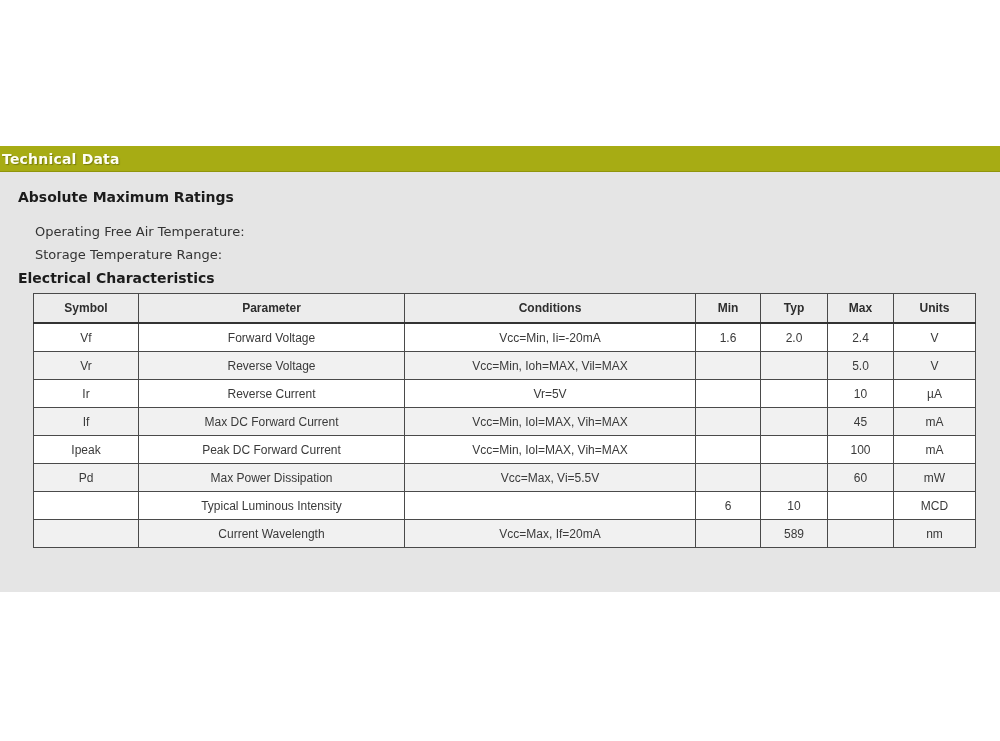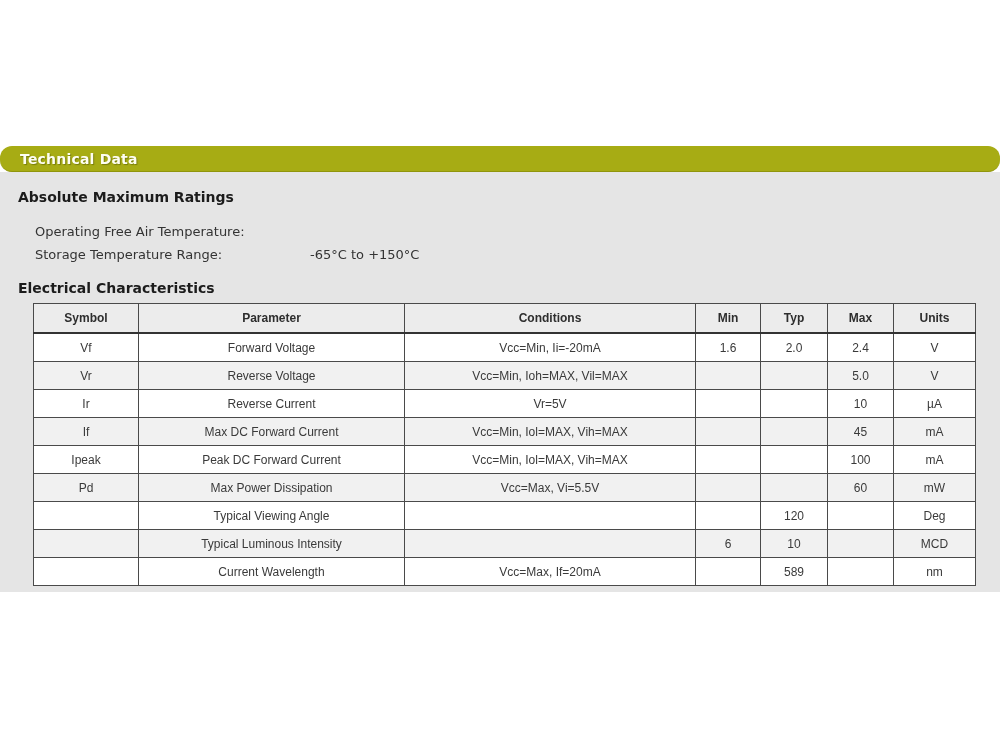--- a/index.html
+++ b/index.html
@@ -24,9 +24,8 @@
     border-bottom: 1px solid #90950c;
     display: flex;
     align-items: center;
-    padding-left: 20px;
+    padding-left: 2px;
     box-sizing: border-box;
-    border-radius: 12px;
   }
   .section-bar .bar-title {
     color: #fefef2;

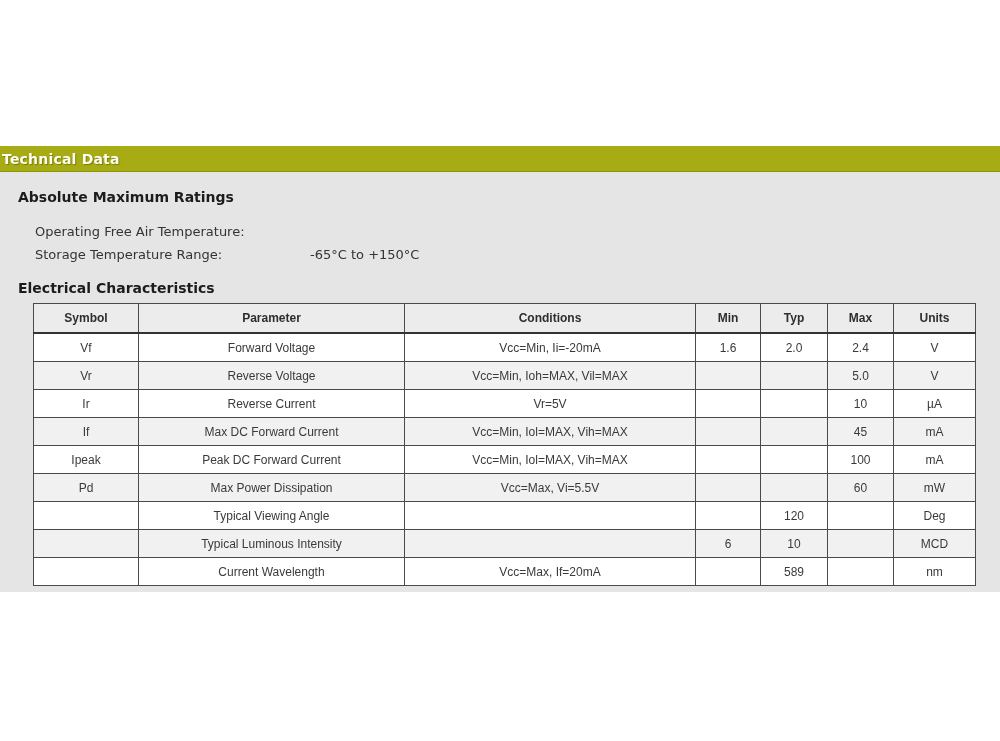--- a/index.html
+++ b/index.html
@@ -123,7 +123,6 @@
 
   <div class="spec-row">
     <span class="spec-label">Storage Temperature Range:</span>
-    <span class="spec-value">-65°C to +150°C</span>
   </div>
 
   <div class="sub-heading elec-heading">Electrical Characteristics</div>

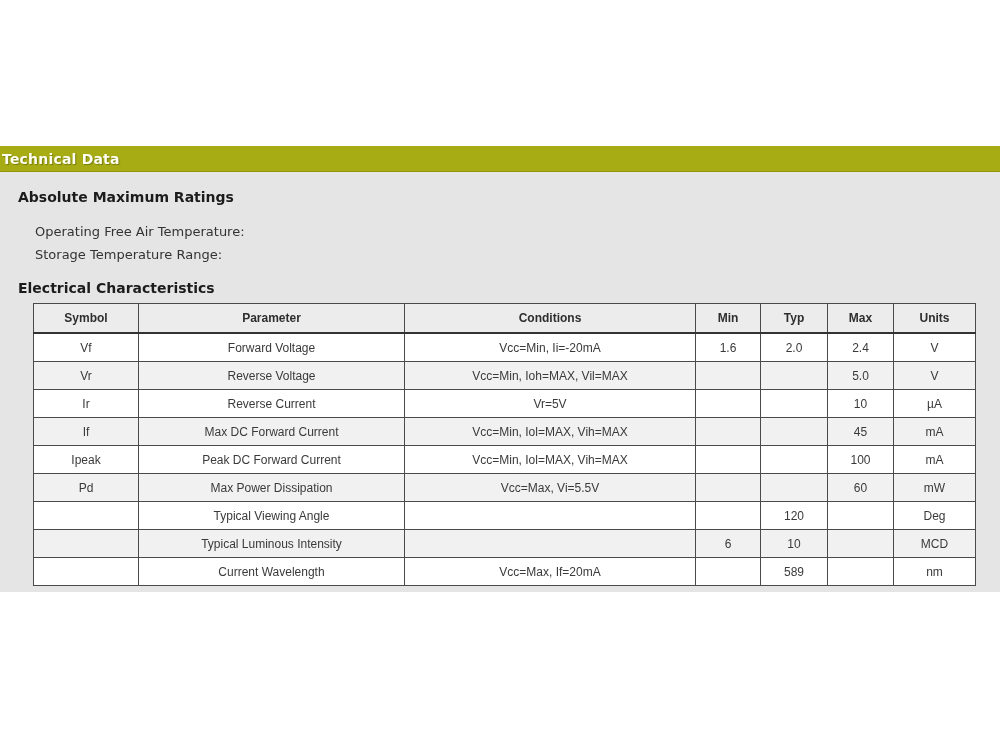--- a/index.html
+++ b/index.html
@@ -51,7 +51,7 @@
     margin: 17px 0 11px 18px;
   }
   .elec-heading {
-    margin: 18px 0 7px 18px;
+    margin: 8px 0 7px 18px;
   }
   .spec-row {
     display: flex;

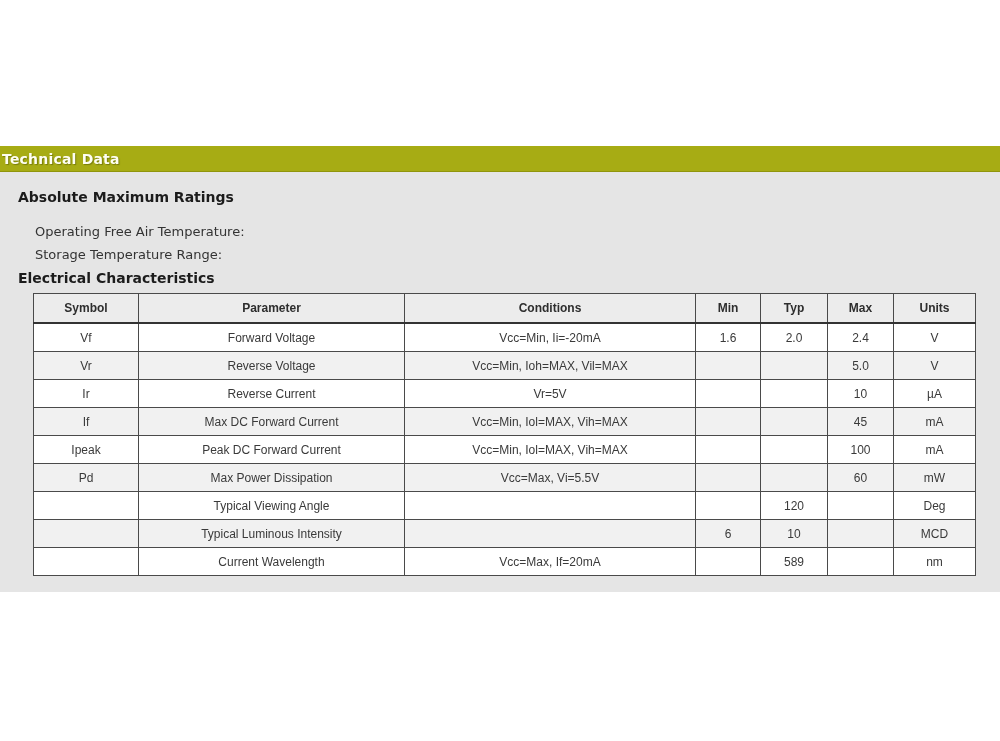--- a/index.html
+++ b/index.html
@@ -205,15 +205,6 @@
         </tr>
         <tr>
           <td></td>
-          <td>Typical Viewing Angle</td>
-          <td></td>
-          <td></td>
-          <td>120</td>
-          <td></td>
-          <td>Deg</td>
-        </tr>
-        <tr>
-          <td></td>
           <td>Typical Luminous Intensity</td>
           <td></td>
           <td>6</td>

